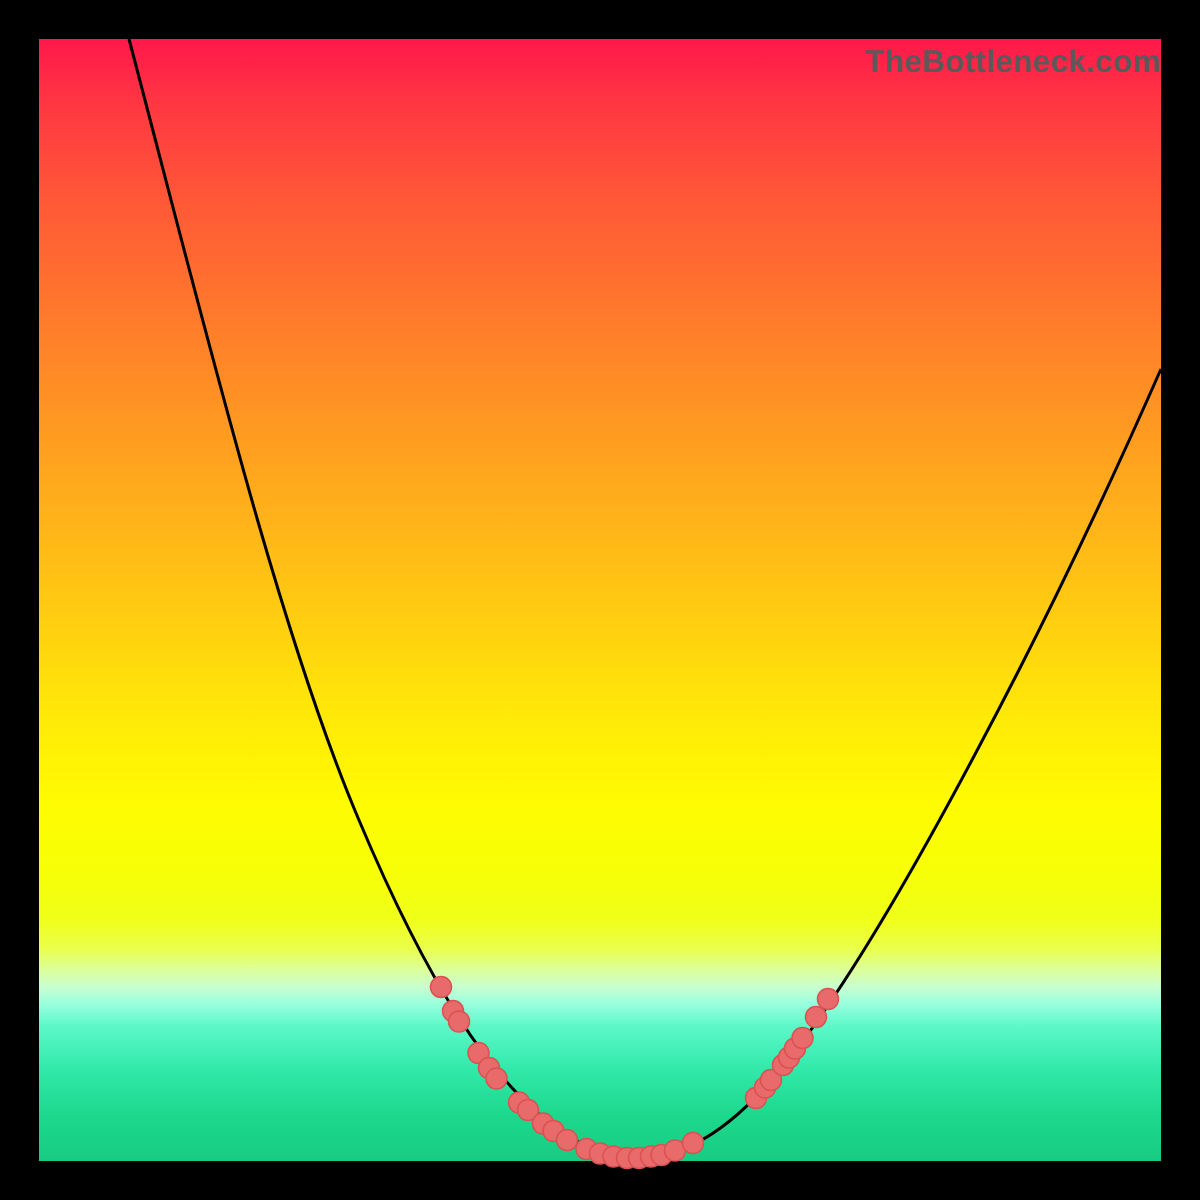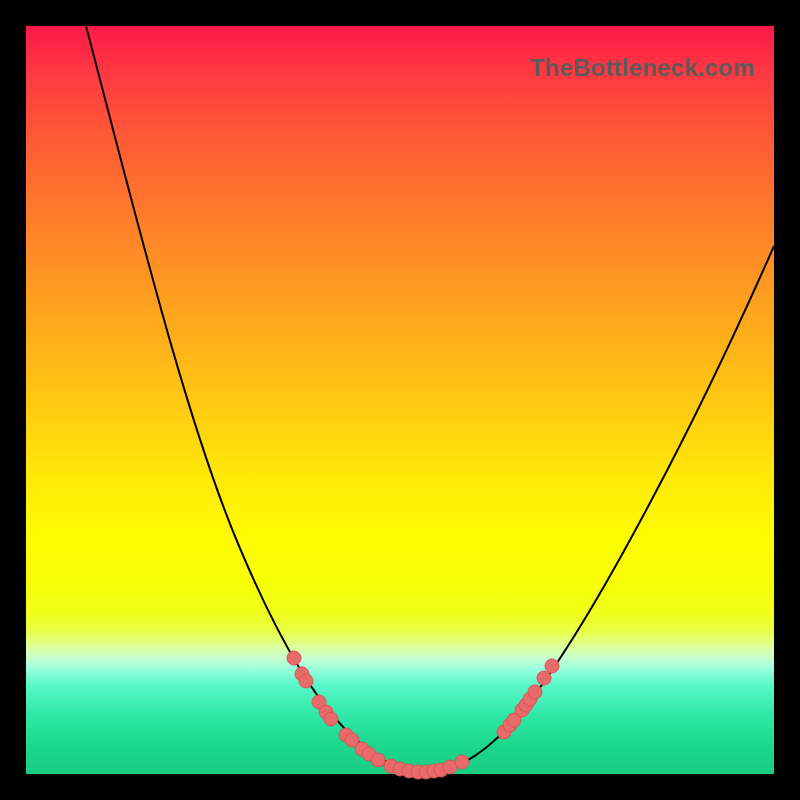--- a/index.html
+++ b/index.html
@@ -47,14 +47,13 @@
   .watermark {
     position: absolute;
     top: 4px;
-    right: 19px;
+    right: 0;
     font-family: Arial, Helvetica, sans-serif;
-    font-size: 24px;
+    font-size: 21px;
     font-weight: bold;
     color: #5a5a5a;
     letter-spacing: 0.2px;
     user-select: none;
-    margin-top: 24px;
   }
   svg.overlay {
     position: absolute;

